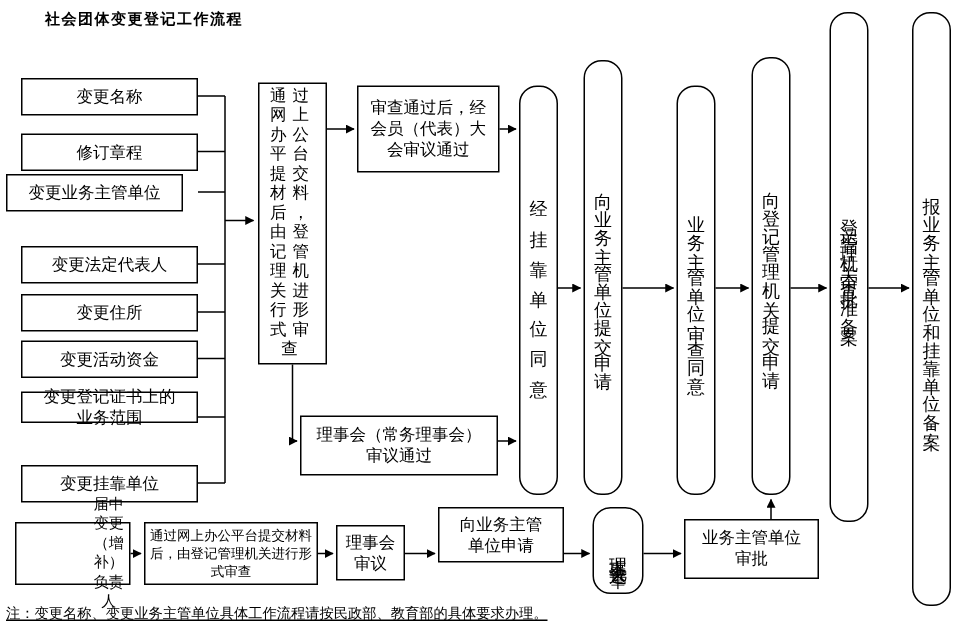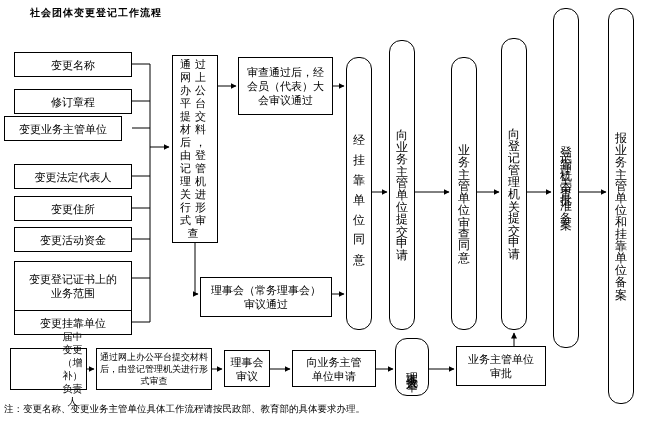--- a/index.html
+++ b/index.html
@@ -40,7 +40,7 @@
   <div class="box" style="left:14px;top:164px;width:118px;height:25px">变更法定代表人</div>
   <div class="box" style="left:14px;top:196px;width:118px;height:25px">变更住所</div>
   <div class="box" style="left:14px;top:227px;width:118px;height:25px">变更活动资金</div>
-  <div class="box" style="left:14px;top:261px;width:118px;height:50px">变更登记证书上的
+  <div class="box" style="left:14px;top:261px;width:118px;height:21px">变更登记证书上的
 业务范围</div>
   <div class="box" style="left:14px;top:310px;width:118px;height:25px">变更挂靠单位</div>
 

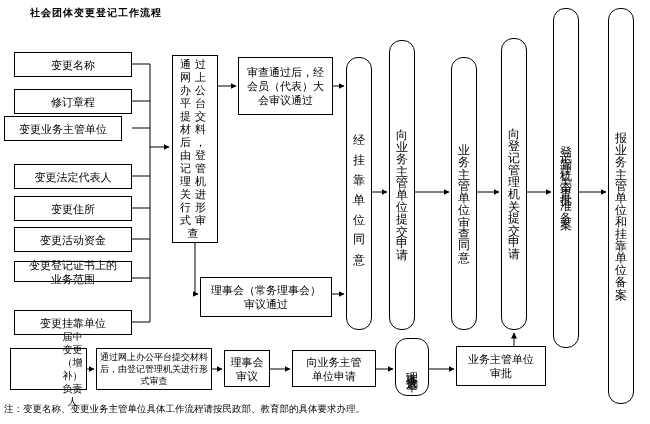--- a/index.html
+++ b/index.html
@@ -79,7 +79,7 @@
   <div class="box small" style="left:96px;top:348px;width:116px;height:42px">通过网上办公平台提交材料后，由登记管理机关进行形式审查</div>
   <div class="box" style="left:224px;top:350px;width:46px;height:37px">理事会
 审议</div>
-  <div class="box" style="left:292px;top:350px;width:84px;height:37px">向业务主管
+  <div class="box" style="left:292px;top:338px;width:84px;height:37px">向业务主管
 单位申请</div>
   <div class="box rounded" style="left:395px;top:338px;width:34px;height:58px">
     <span class="vcol2">理事会选举</span>

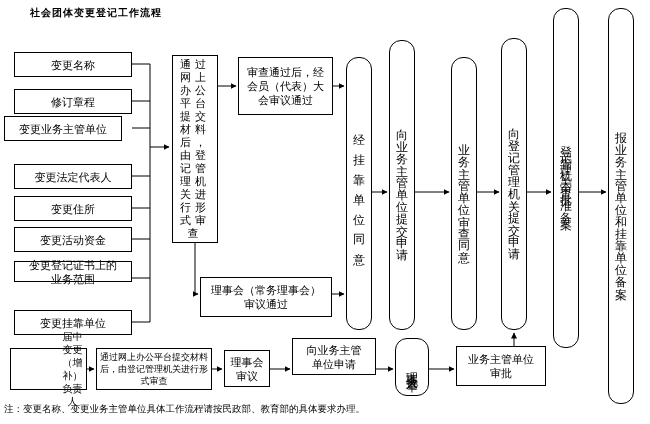--- a/index.html
+++ b/index.html
@@ -7,7 +7,7 @@
   body { font-family:"Liberation Sans", sans-serif; color:#000; }
   .canvas { position:relative; width:650px; height:424px; background:#fff; overflow:hidden; }
   .title { position:absolute; left:30px; top:6px; font-size:10px; font-weight:bold; letter-spacing:1px; }
-  .note { position:absolute; left:4px; top:403px; font-size:9.5px; }
+  .note { position:absolute; left:4px; top:403px; font-size:9.5px;text-decoration:underline; }
   .box {
     position:absolute; border:1px solid #000; background:#fff;
     display:flex; align-items:center; justify-content:center;

